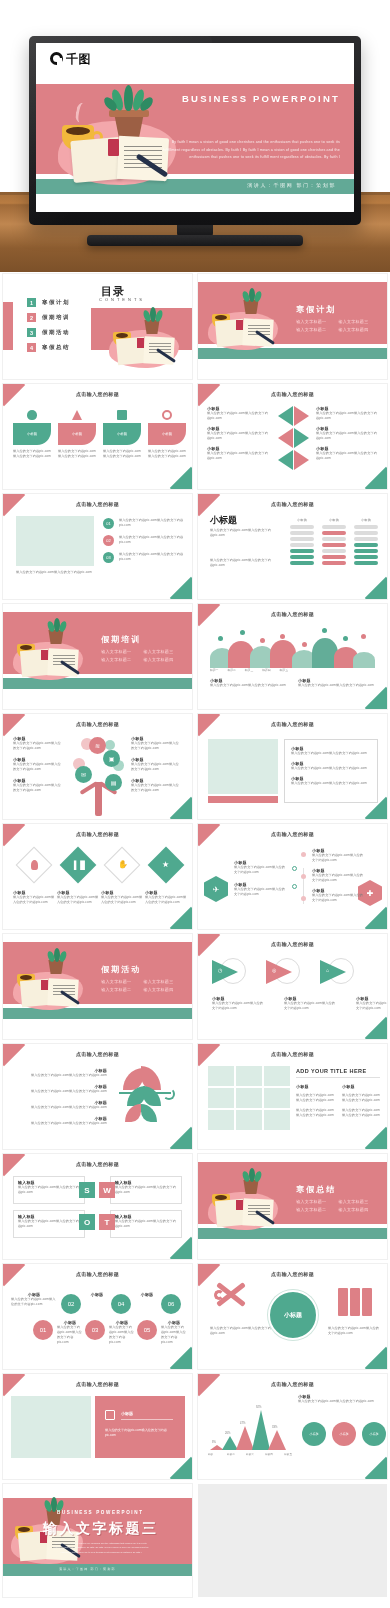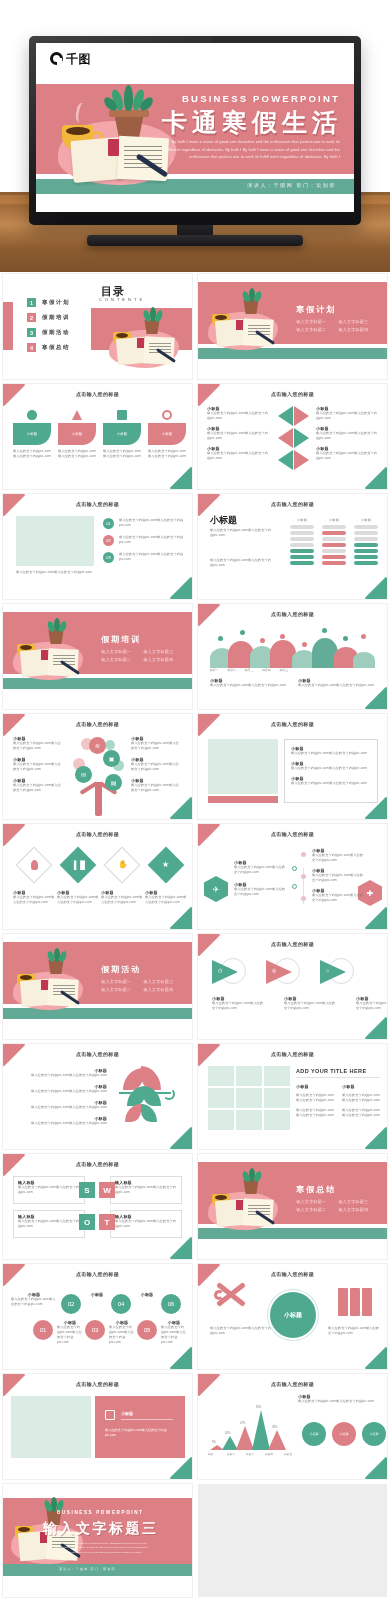--- a/index.html
+++ b/index.html
@@ -147,7 +147,6 @@
           </div>
 
           <div class="cover-en">BUSINESS POWERPOINT</div>
-          <div class="cover-cn">卡通寒假生活</div>
           <div class="cover-desc">By faith I mean a vision of good one cherishes and the enthusiasm that pushes one to seek its fulfillment regardless of obstacles. By faith I By faith I mean a vision of good one cherishes and the enthusiasm that pushes one to seek its fulfill ment regardless of obstacles. By faith I</div>
           <div class="cover-foot">演讲人：千图网  部门：策划部</div>
         </div>

